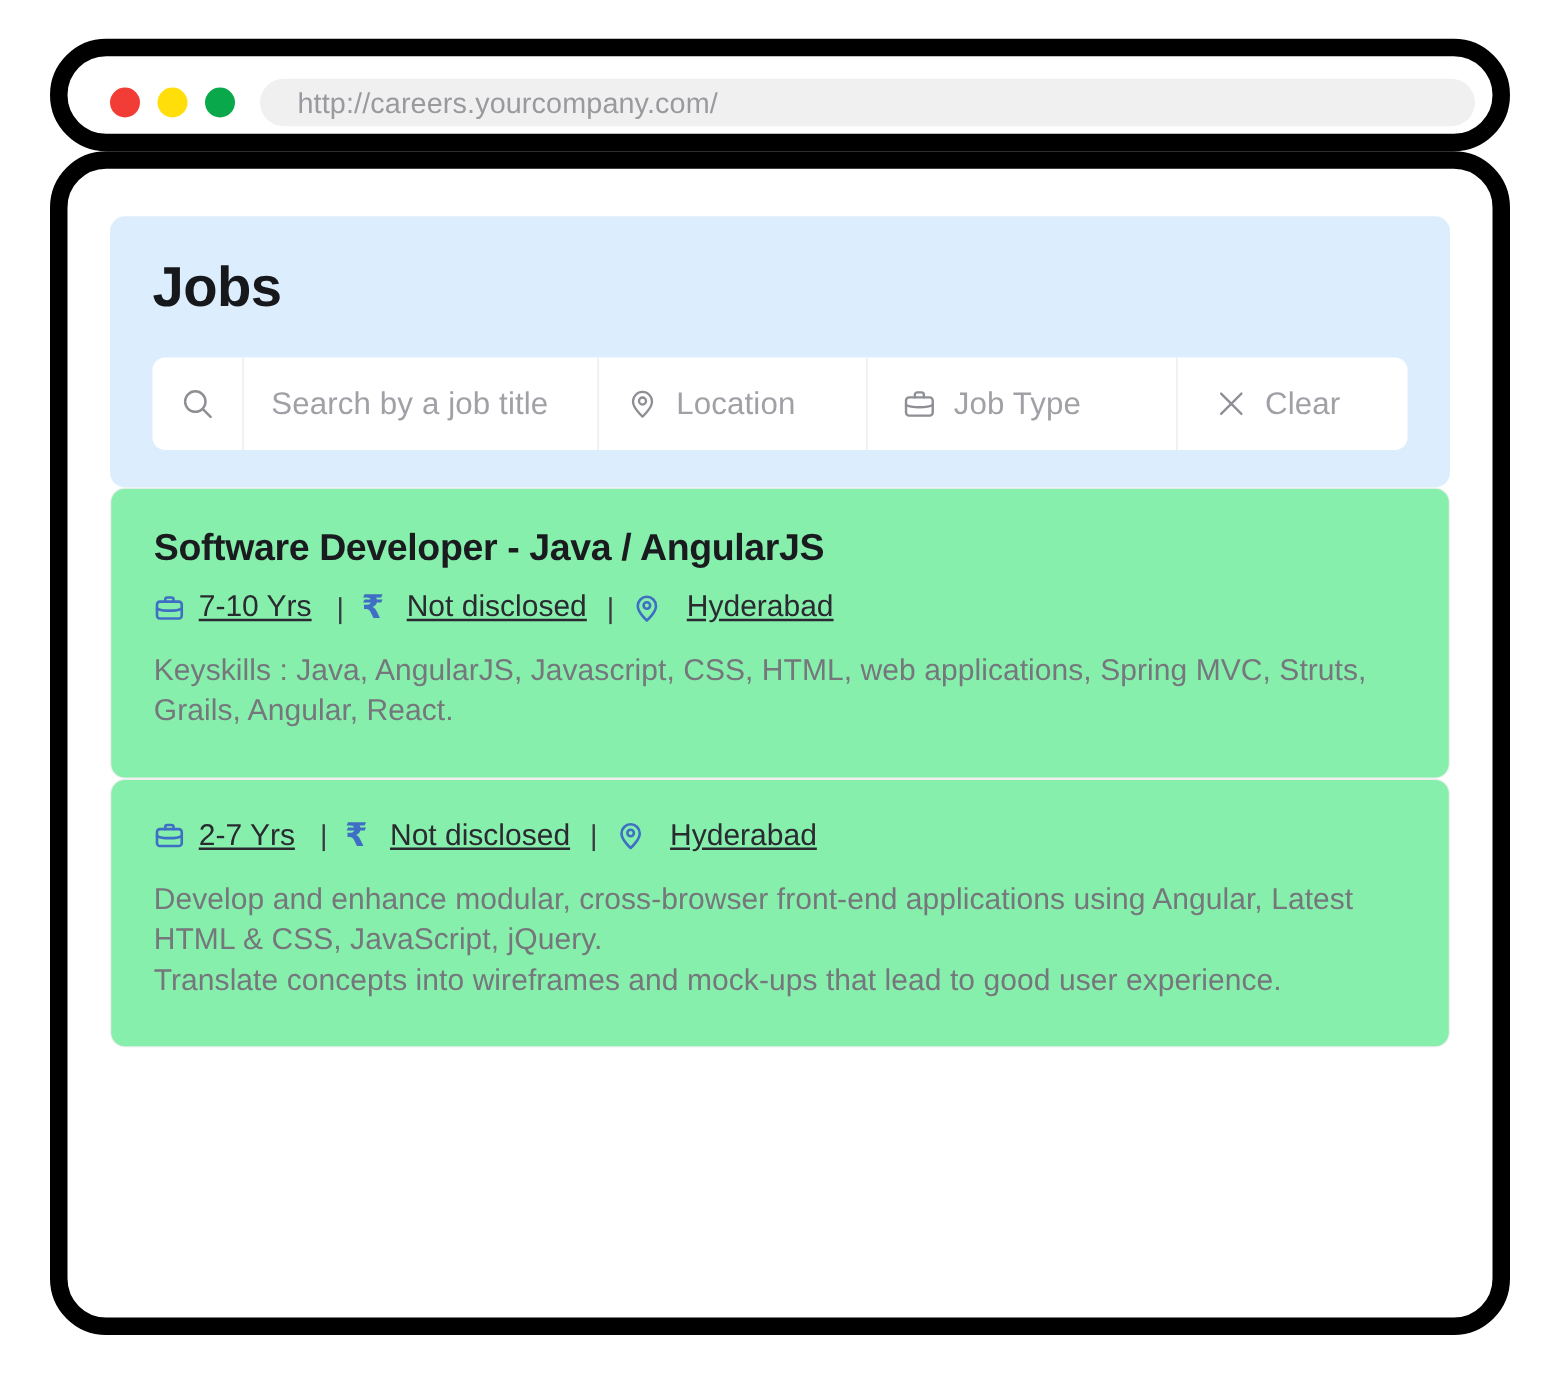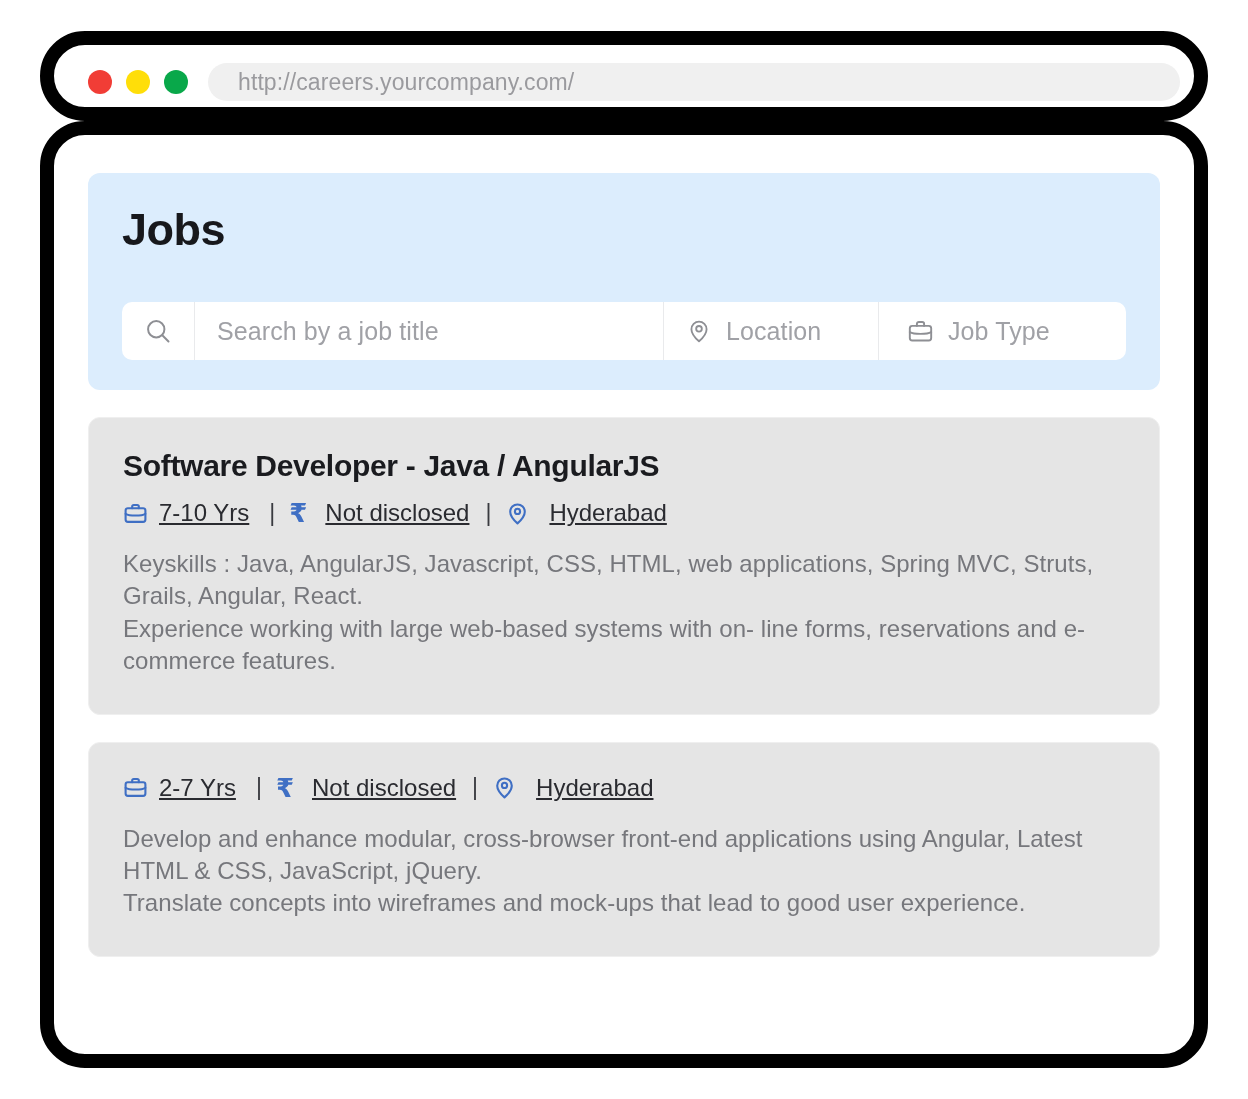--- a/index.html
+++ b/index.html
@@ -126,7 +126,7 @@
     font-weight: 700;
     color: #17181c;
     letter-spacing: -0.5px;
-    margin: 0 0 50px 0;
+    margin: 0 0 34px 0;
     line-height: 1;
   }
 

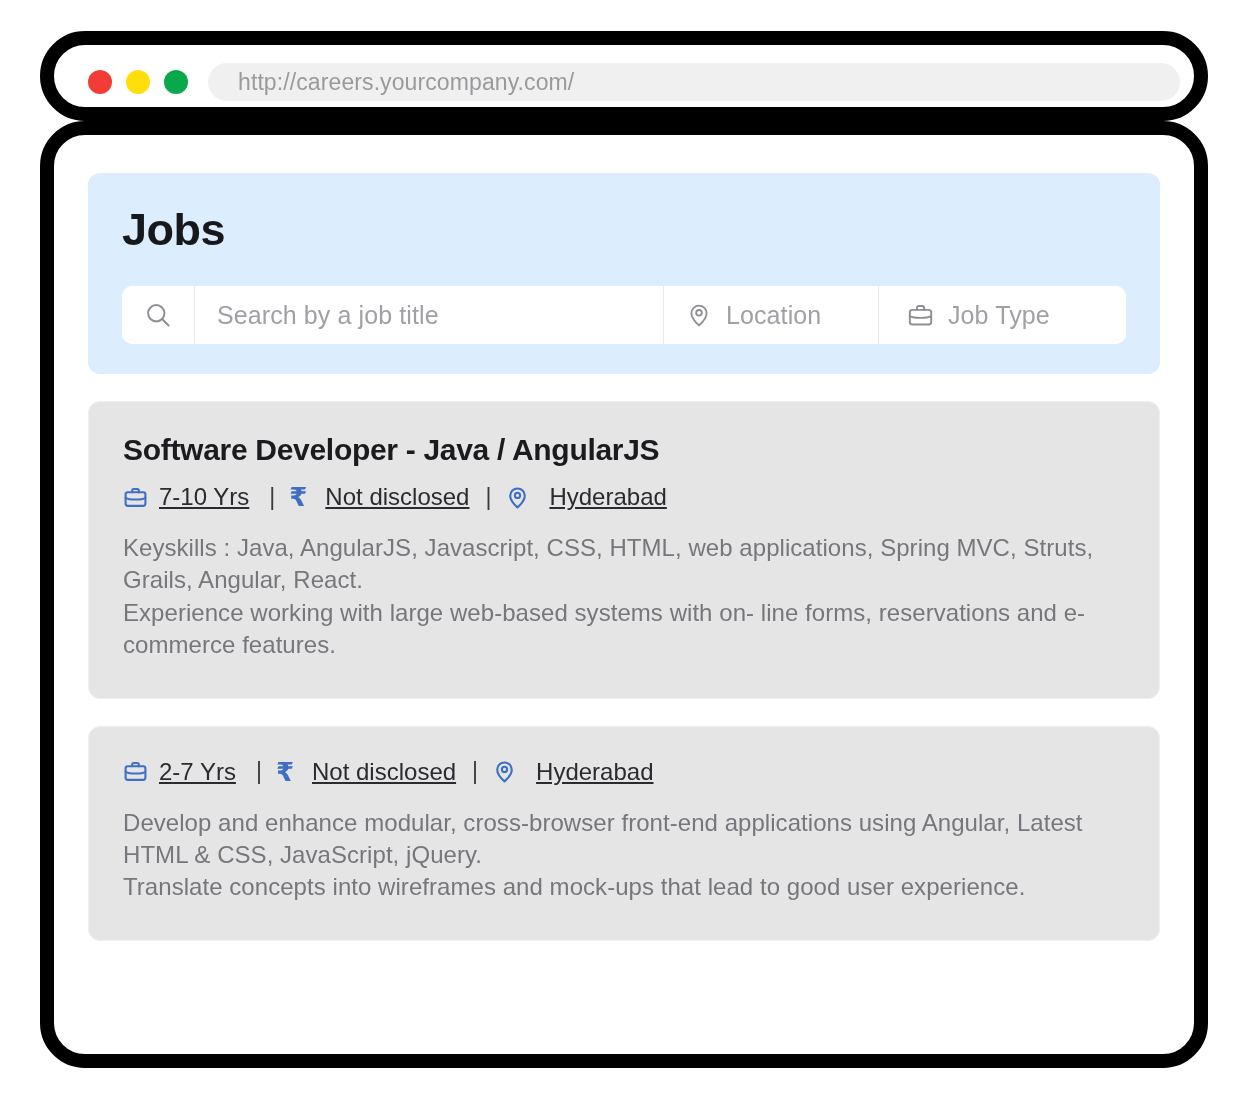--- a/index.html
+++ b/index.html
@@ -135,7 +135,7 @@
     align-items: stretch;
     background: #ffffff;
     border-radius: 10px;
-    height: 58px;
+    height: 74px;
     overflow: hidden;
   }
   .search-cell {

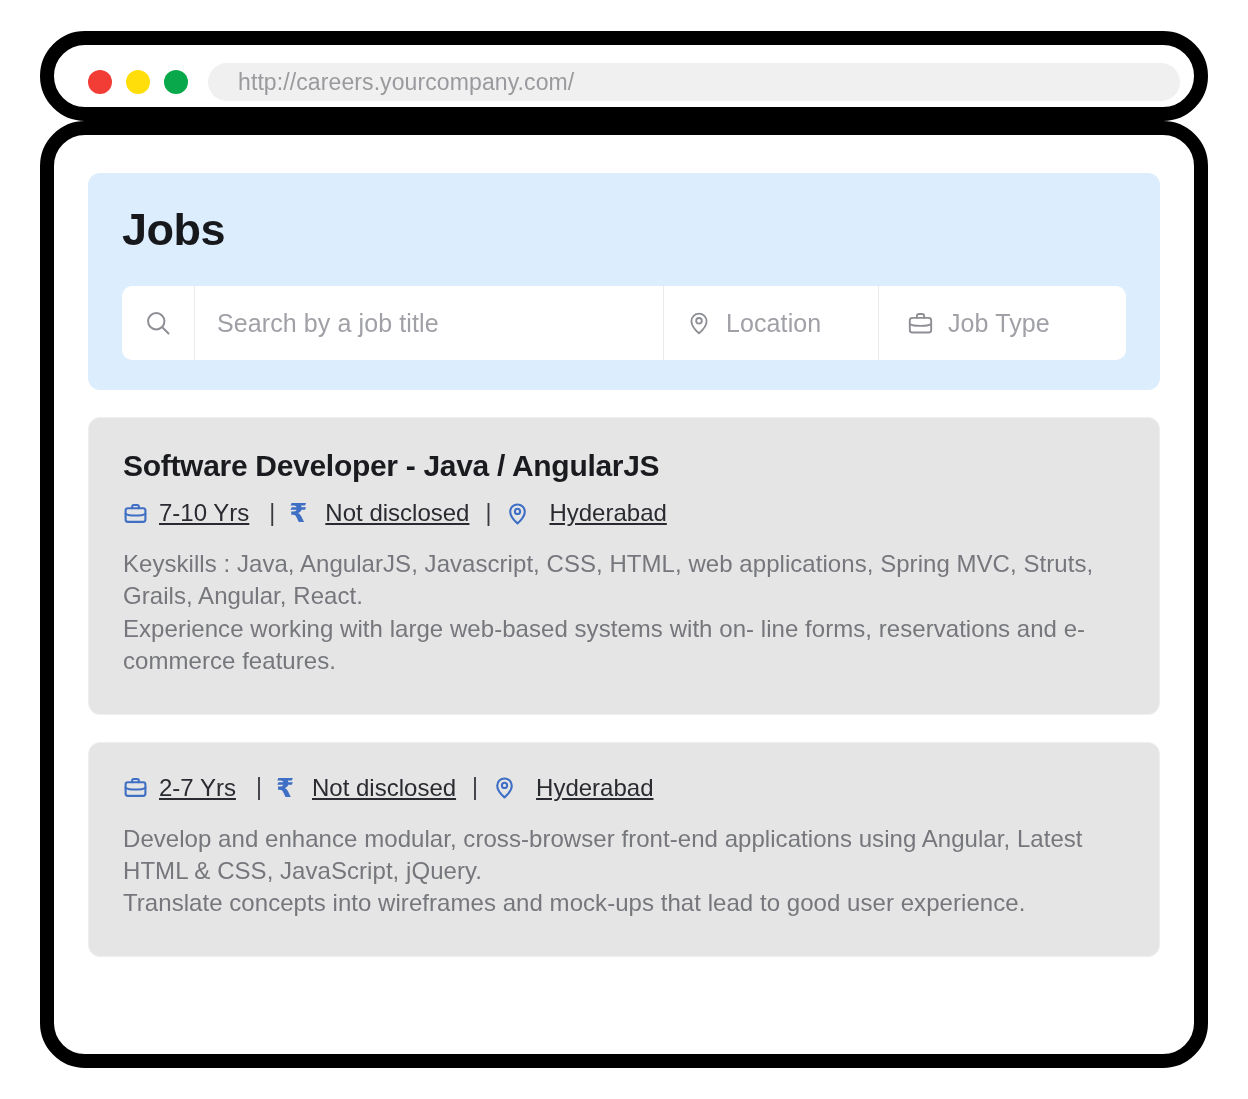--- a/index.html
+++ b/index.html
@@ -279,6 +279,15 @@
             <span class="cell-text">Job Type</span>
           </div>
 
+          <div class="search-cell cell-clear">
+            <span class="icon-gray">
+              <svg width="26" height="26" viewBox="0 0 24 24" fill="none" stroke="currentColor" stroke-width="1.7" stroke-linecap="round">
+                <line x1="4.5" y1="4.5" x2="19.5" y2="19.5"></line>
+                <line x1="19.5" y1="4.5" x2="4.5" y2="19.5"></line>
+              </svg>
+            </span>
+            <span class="cell-text">Clear</span>
+          </div>
 
         </div>
       </div>

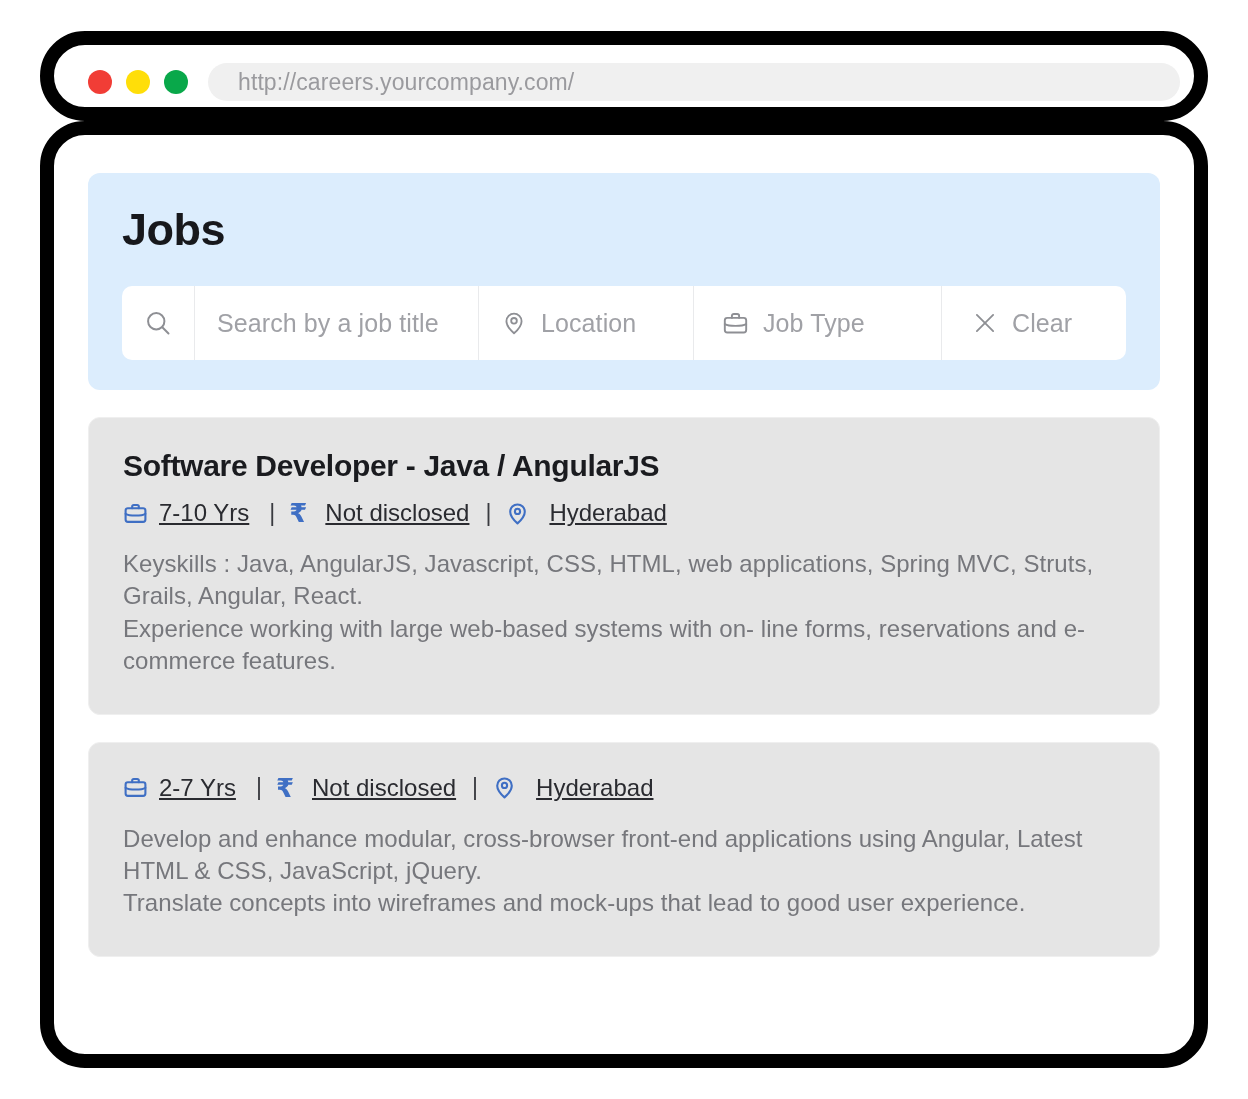--- a/index.html
+++ b/index.html
@@ -164,8 +164,7 @@
 
   
   .job-card {
-    margin-top: 27px;
-    background: #e5e5e5;
+    background: #86efac;
     border: 1px solid #efefef;
     border-radius: 12px;
     padding: 30px 34px 36px 34px;

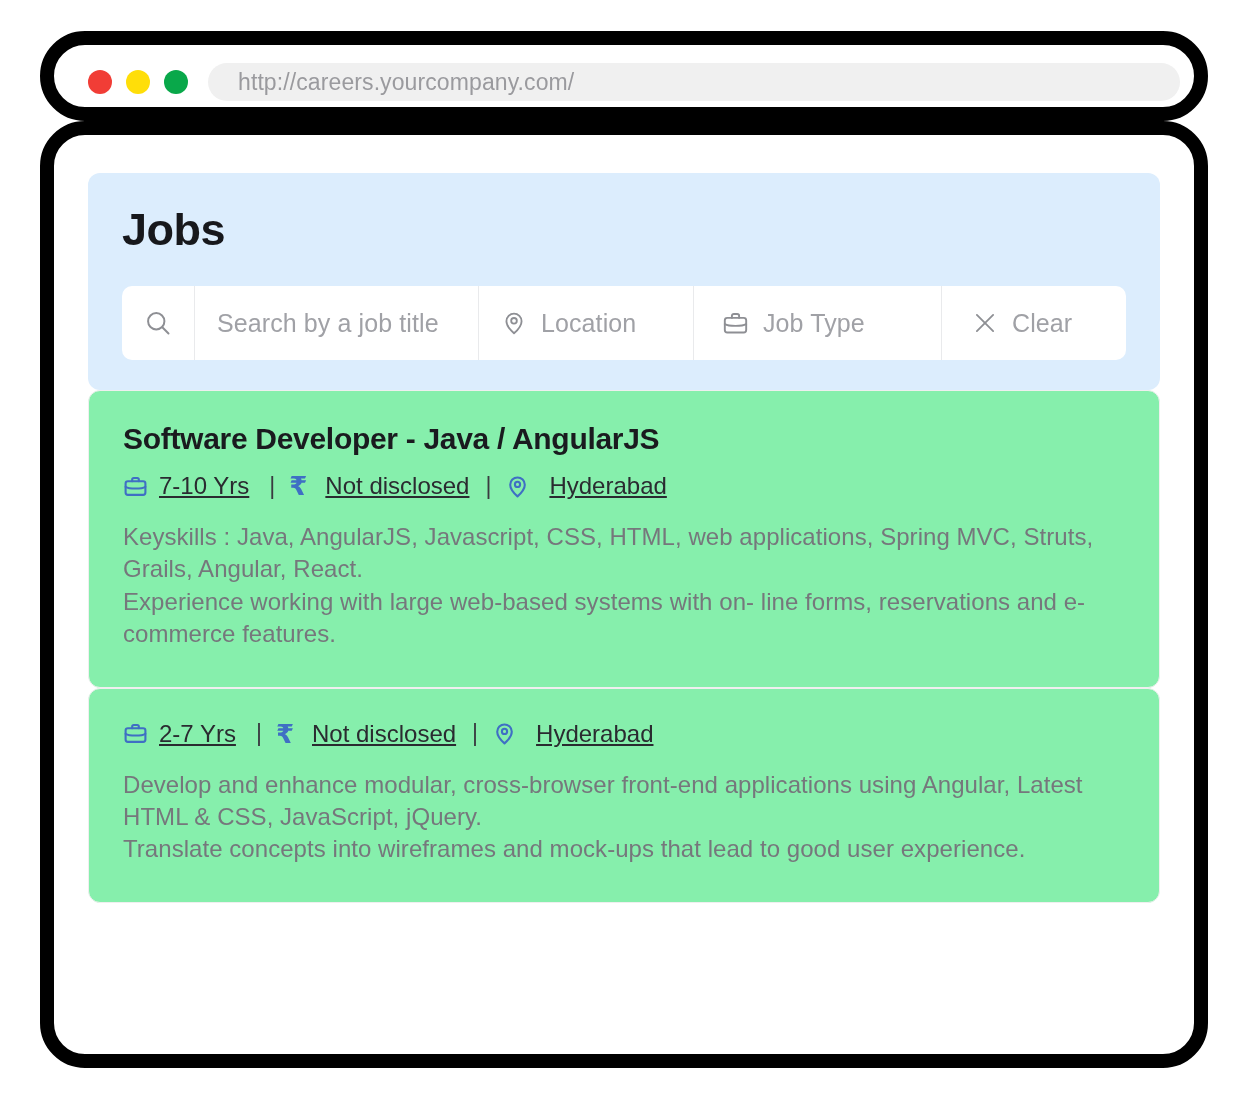--- a/index.html
+++ b/index.html
@@ -315,7 +315,6 @@
           <span class="meta-text loc">Hyderabad</span>
         </div>
         <p class="job-desc">Keyskills : Java, AngularJS, Javascript, CSS, HTML, web applications, Spring MVC, Struts, Grails, Angular, React.</p>
-        <p class="job-desc">Experience working with large web-based systems with on- line forms, reservations and e-commerce features.</p>
       </div>
 
       <div class="job-card">

